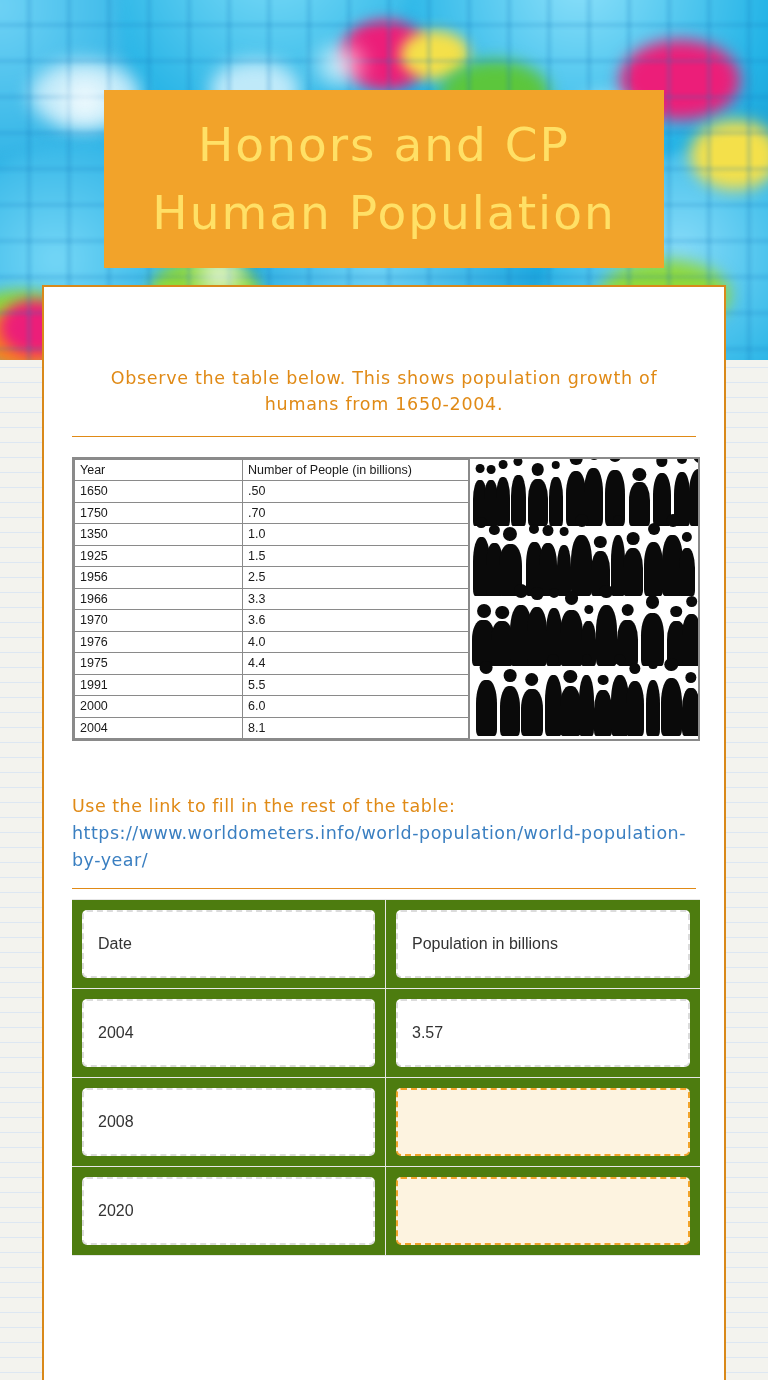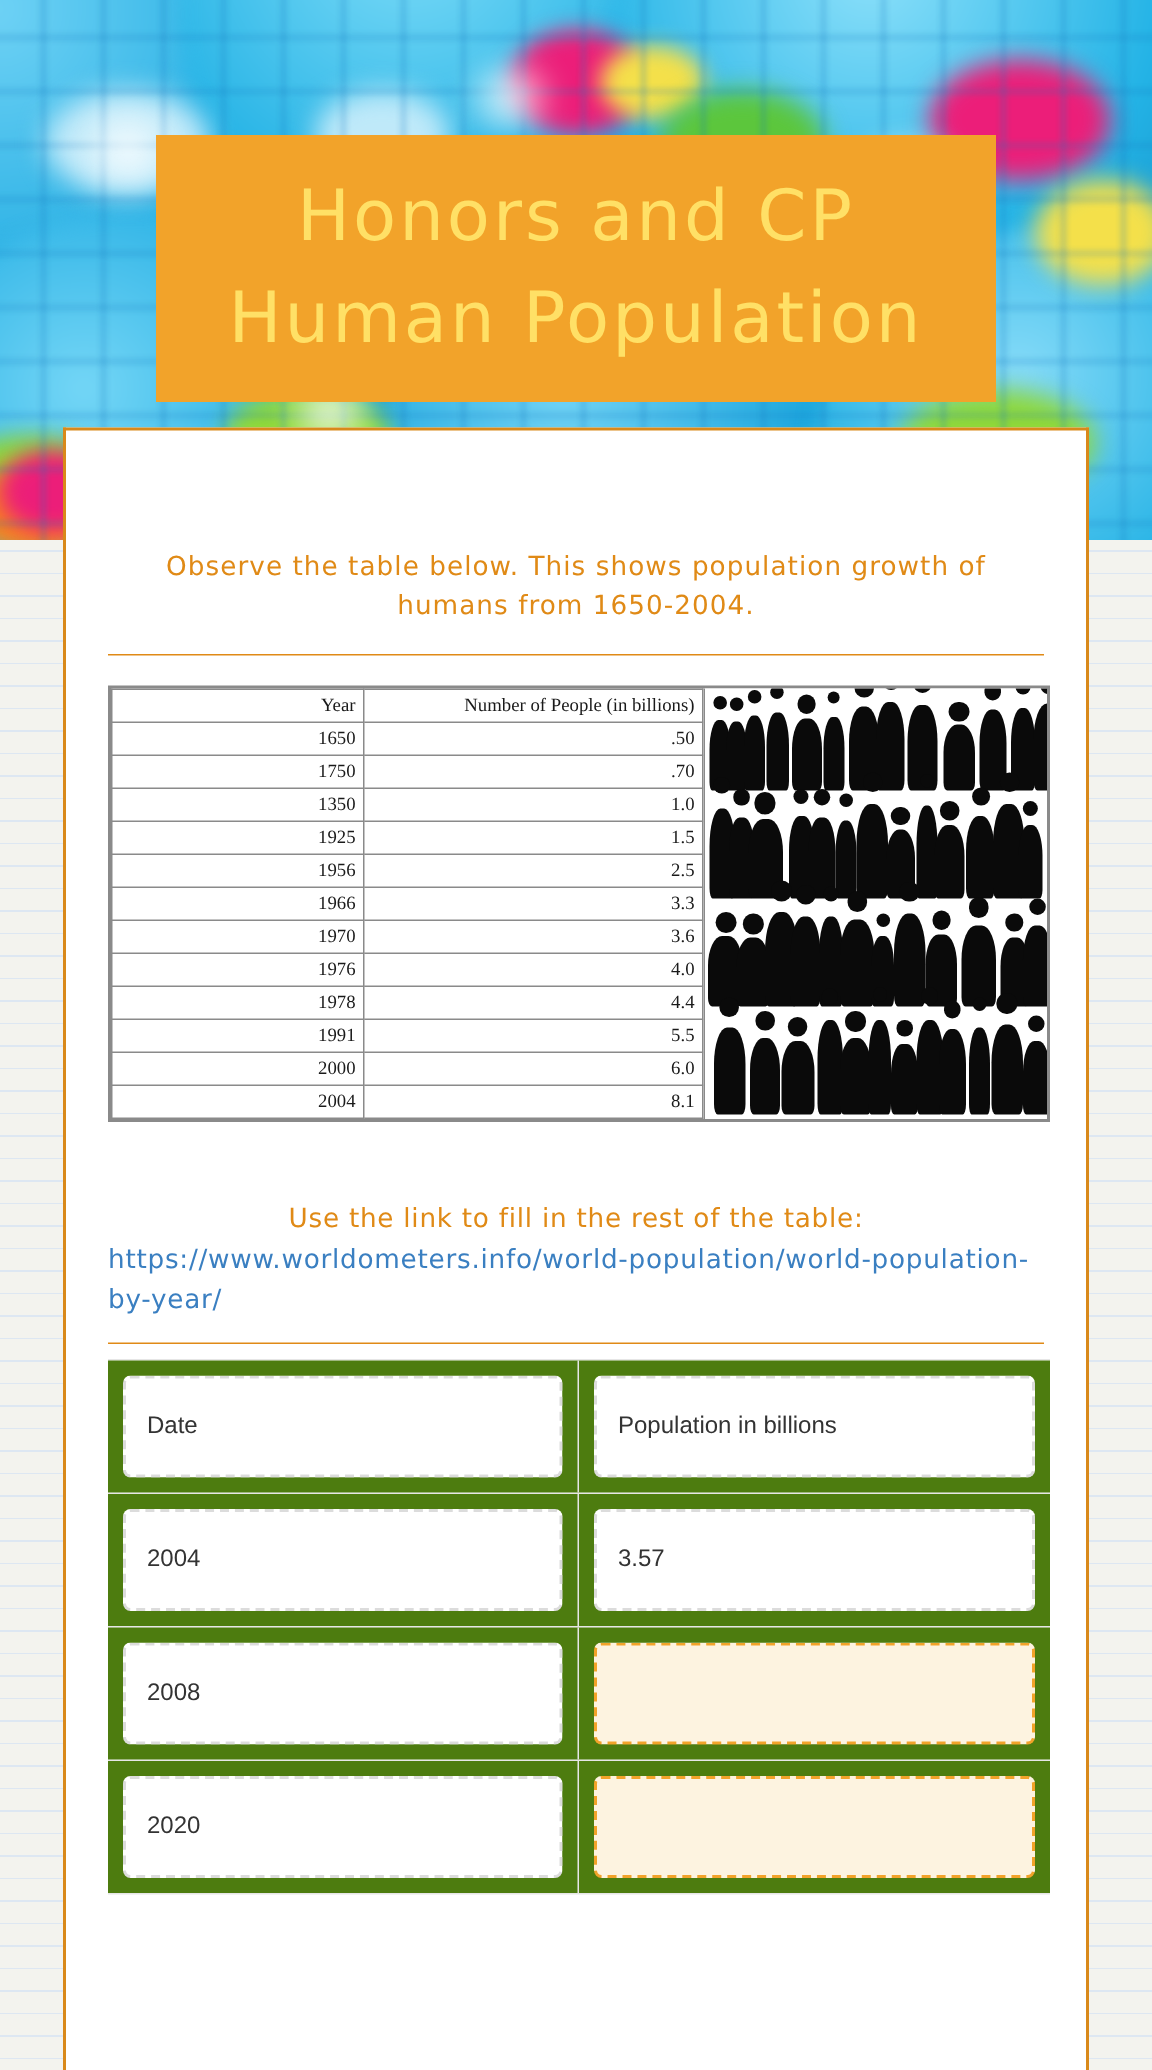--- a/index.html
+++ b/index.html
@@ -122,10 +122,10 @@
   }
   .legacy-table td, .legacy-table th {
     border: 1px solid #8a8a8a;
-    font-family: Liberation Serif, serif;
+    font-family: Liberation Sans, sans-serif;
     font-size: 12.5px;
     color: #1a1a1a;
-    text-align: right;
+    text-align: left;
     padding: 3px 5px;
     height: 21.5px;
     font-weight: normal;

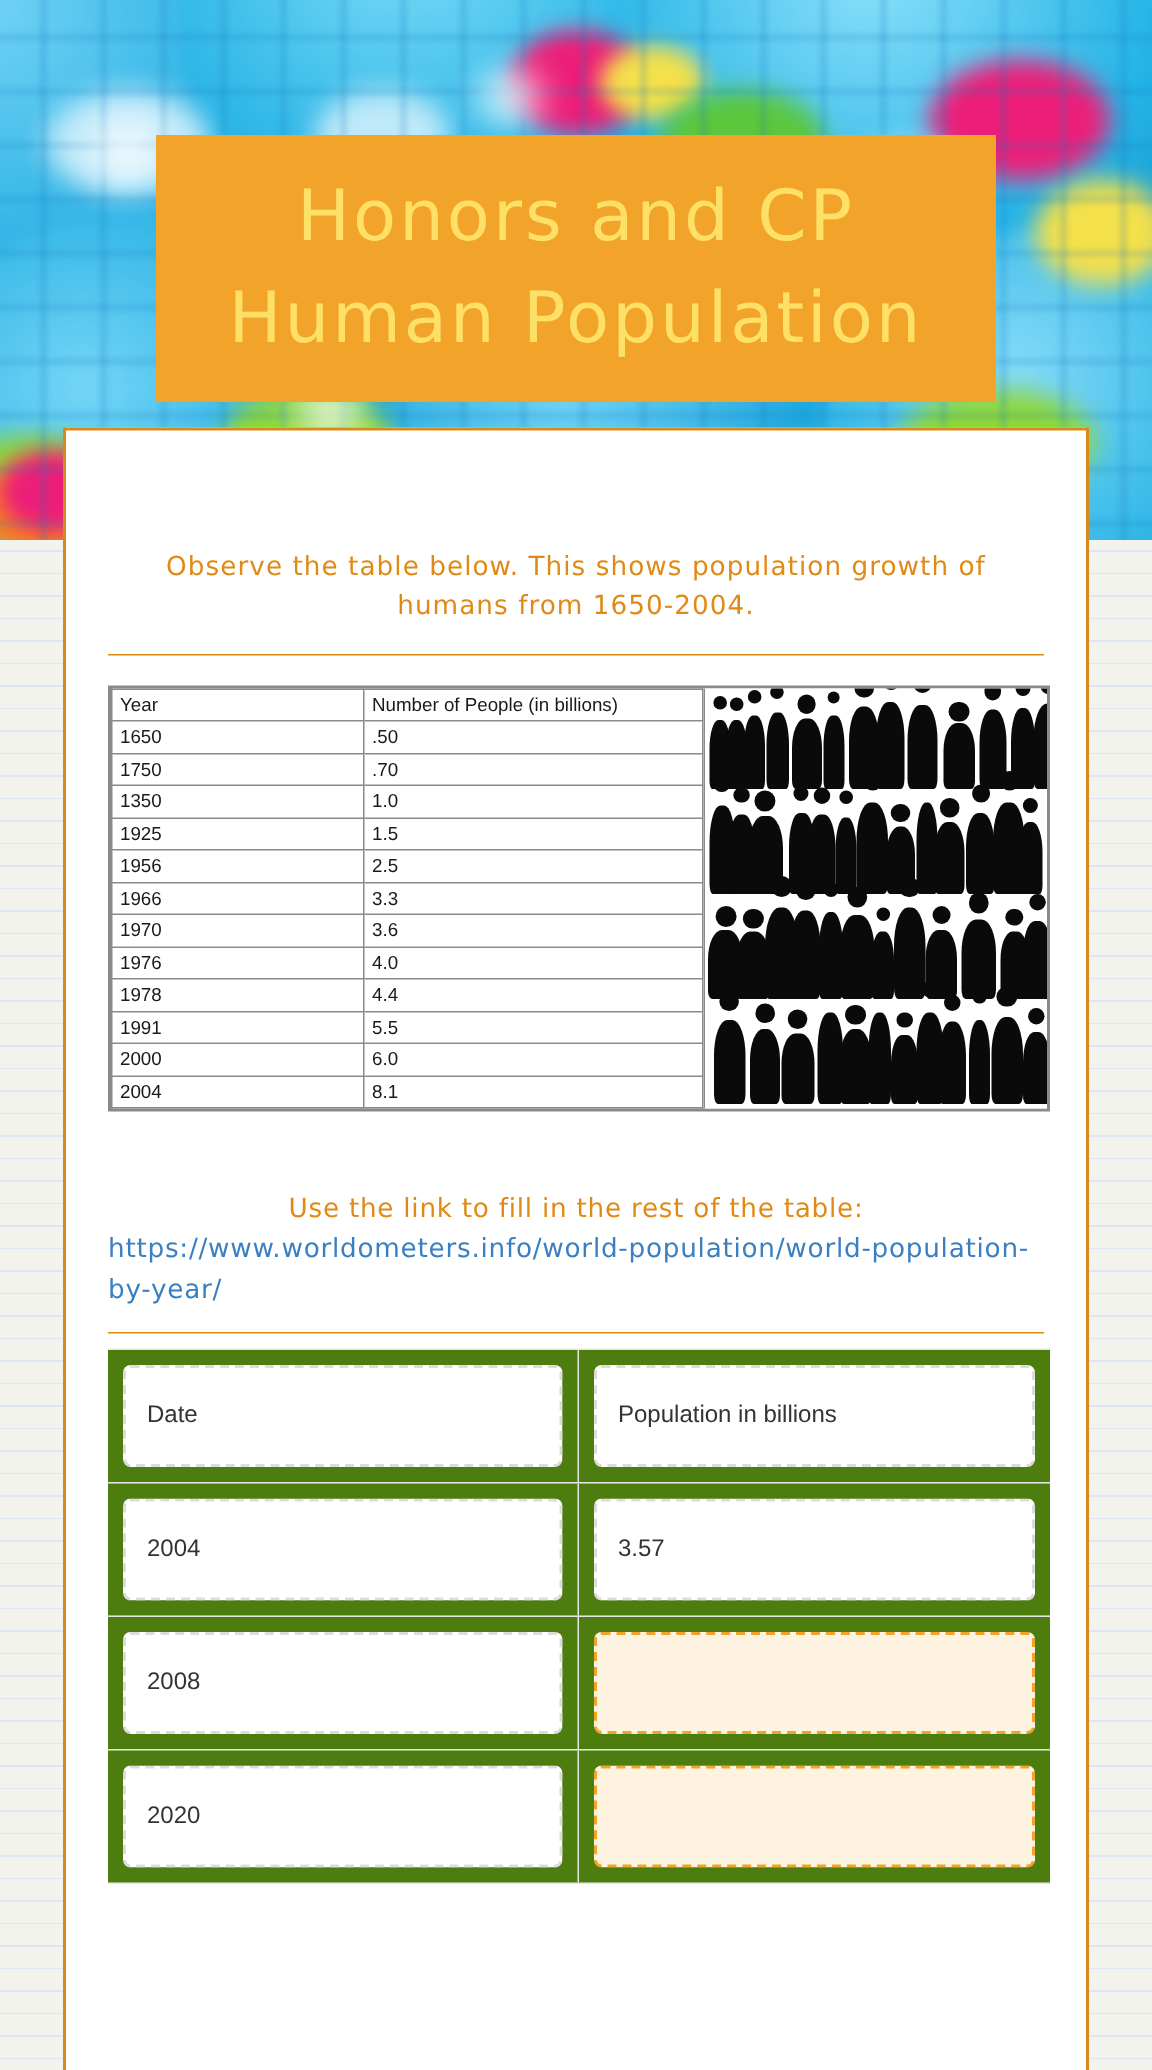--- a/index.html
+++ b/index.html
@@ -317,7 +317,7 @@
               <td>4.0</td>
             </tr>
           <tr>
-              <td>1978</td>
+              <td>1975</td>
               <td>4.4</td>
             </tr>
           <tr>

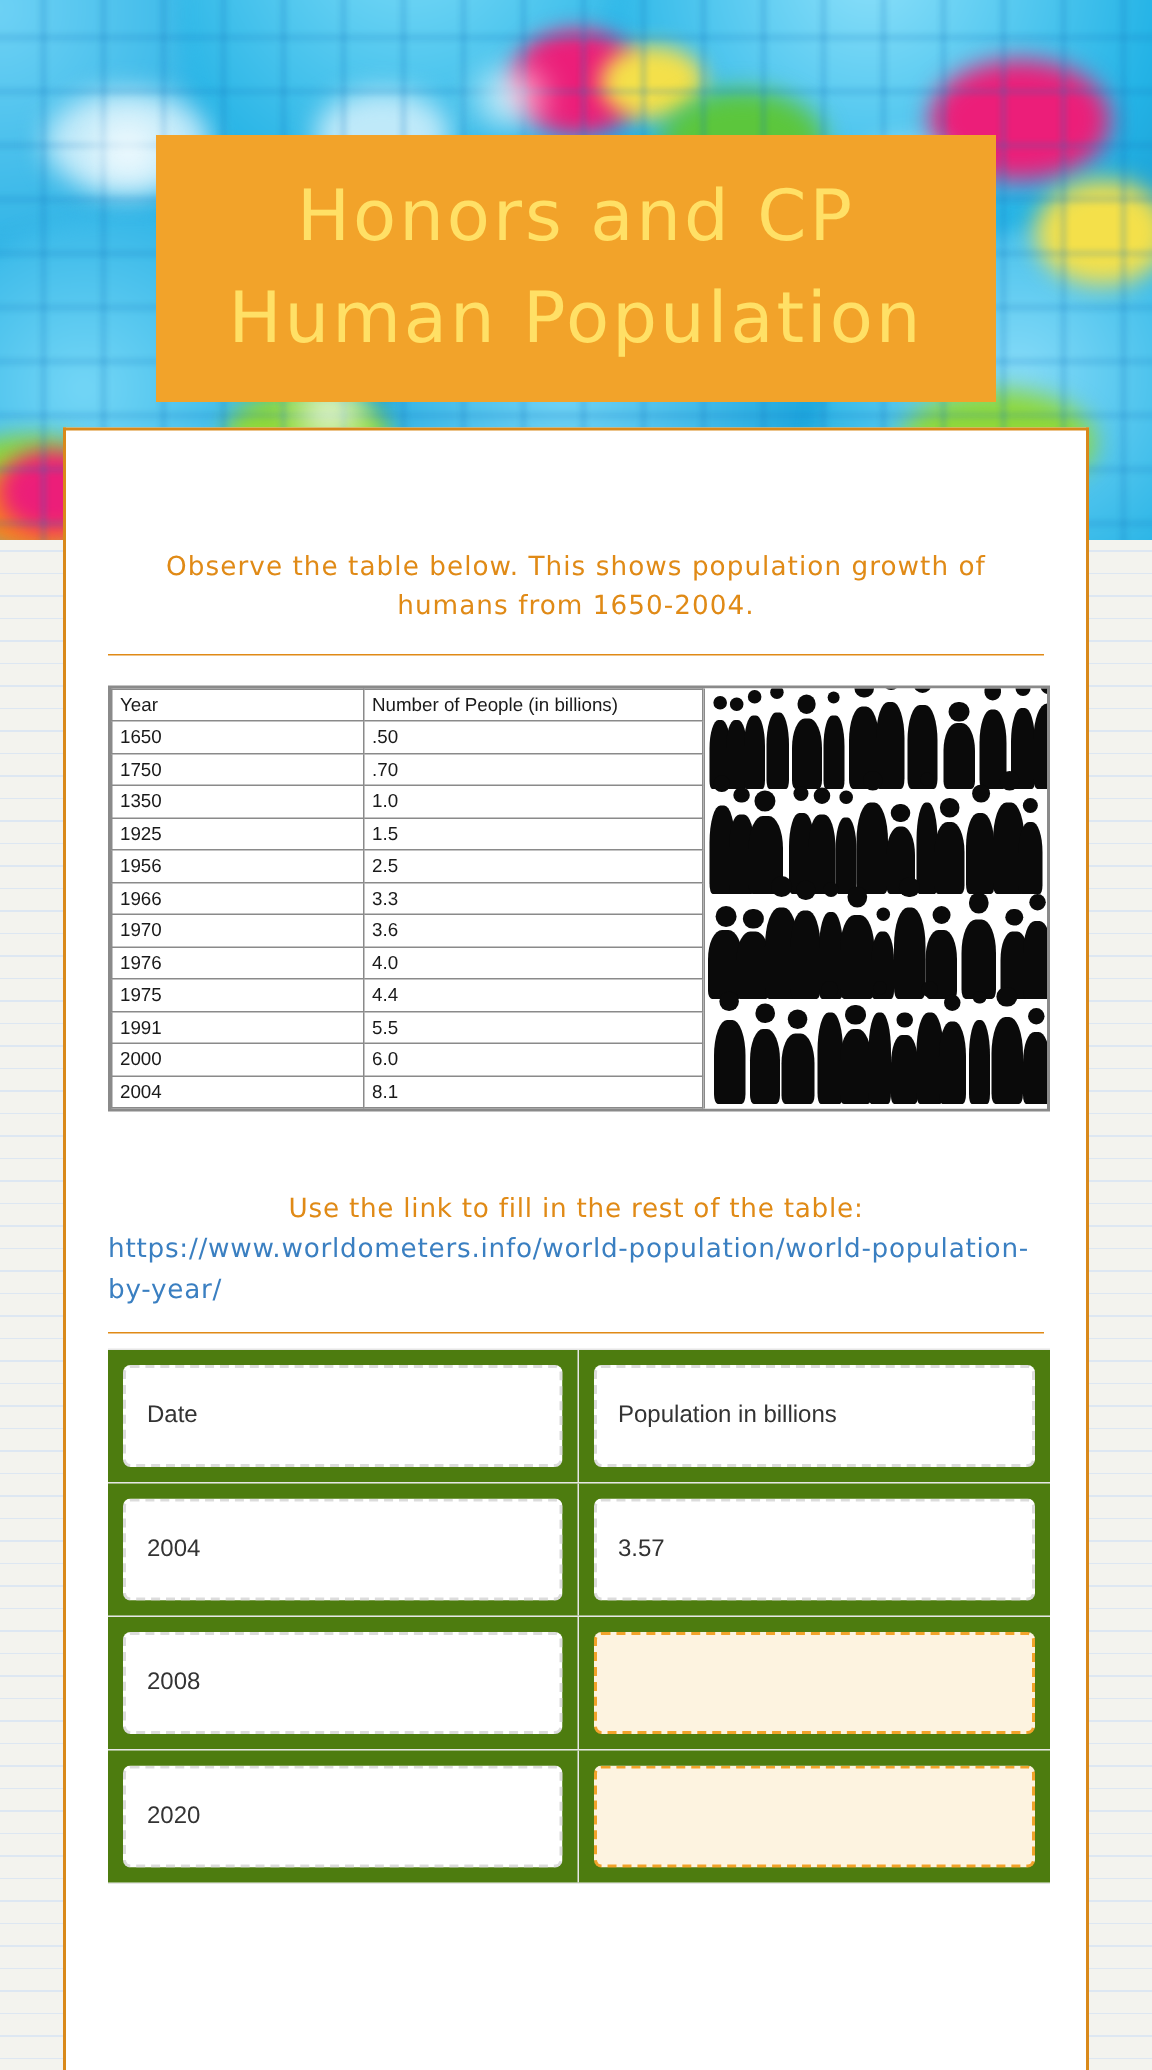--- a/index.html
+++ b/index.html
@@ -174,7 +174,7 @@
     line-height: 1.55;
     letter-spacing: 0.5px;
   }
-  .link-lead { color: #e08a16; display: block; text-align: center; }
+  .link-lead { color: #e08a16; display: block; }
   .link-url {
     color: #3a7fc1;
     display: block;

